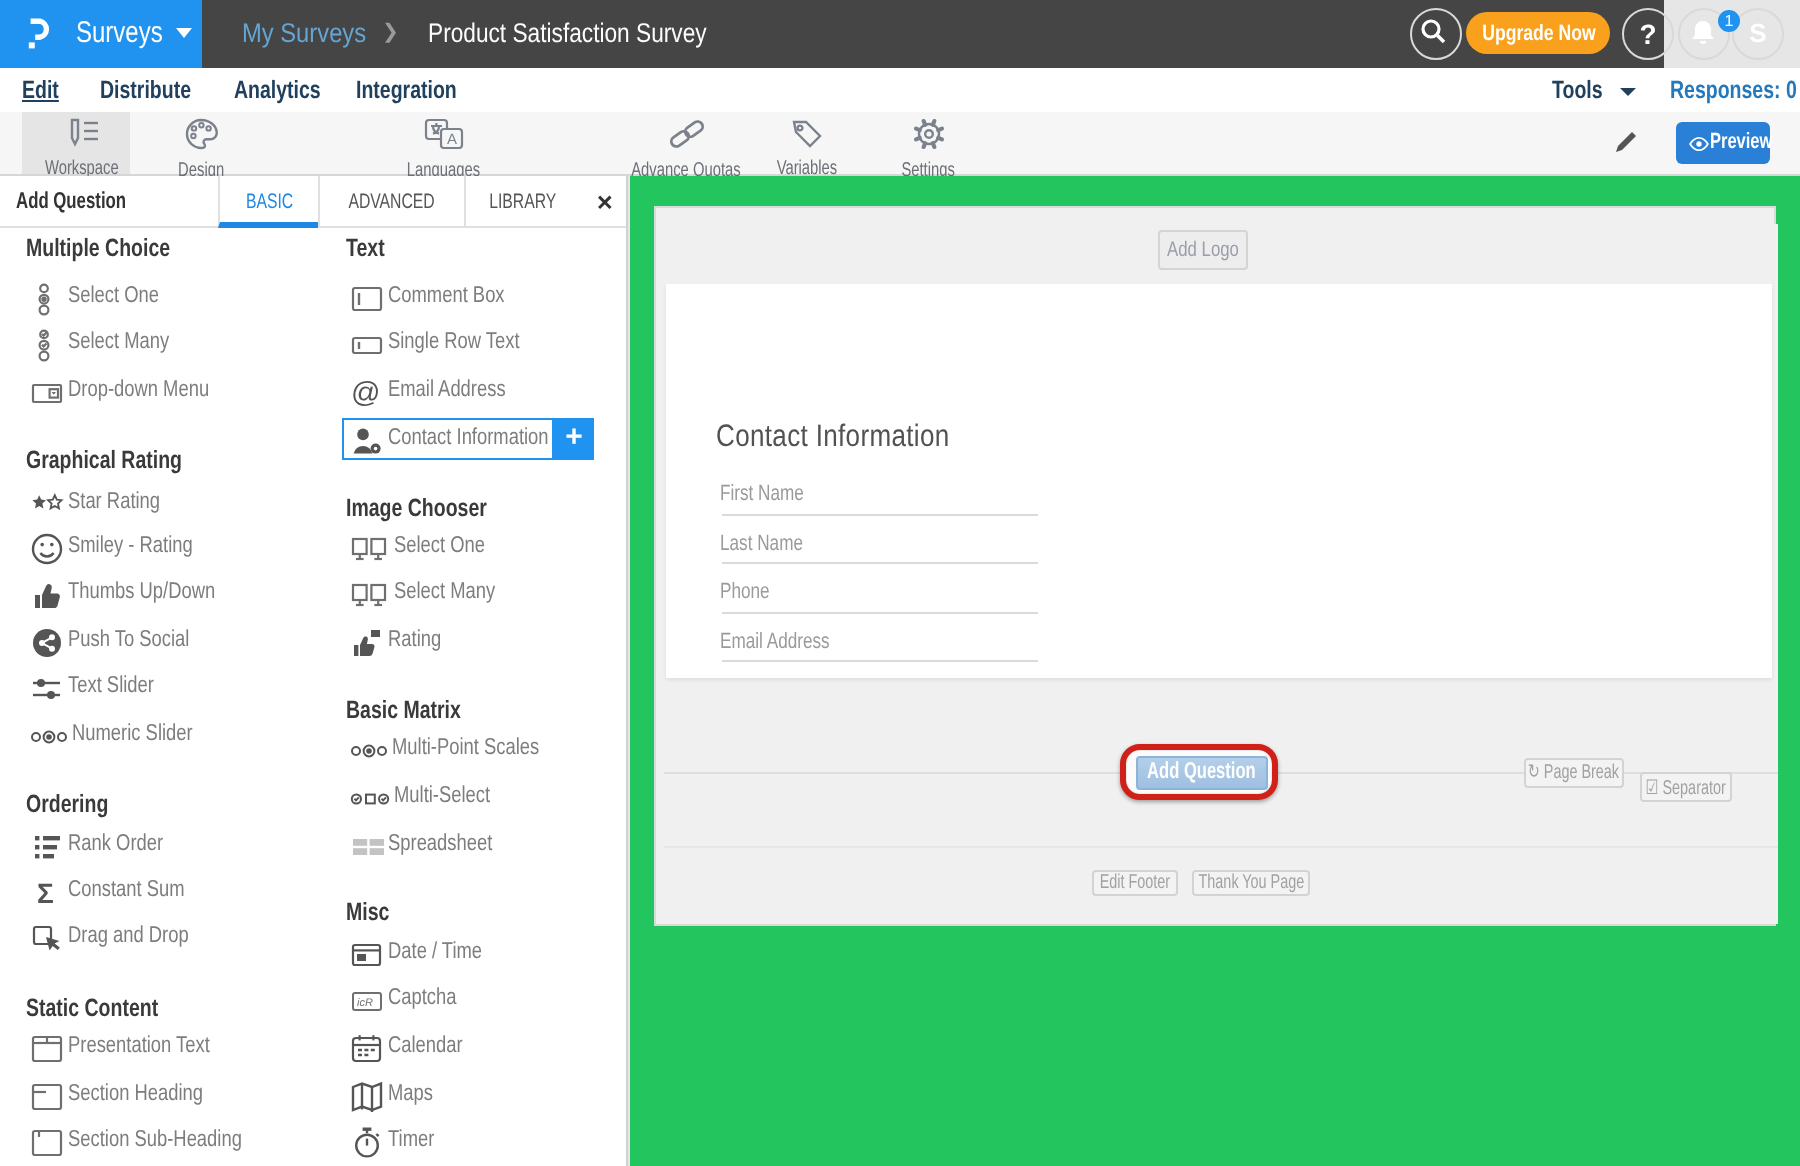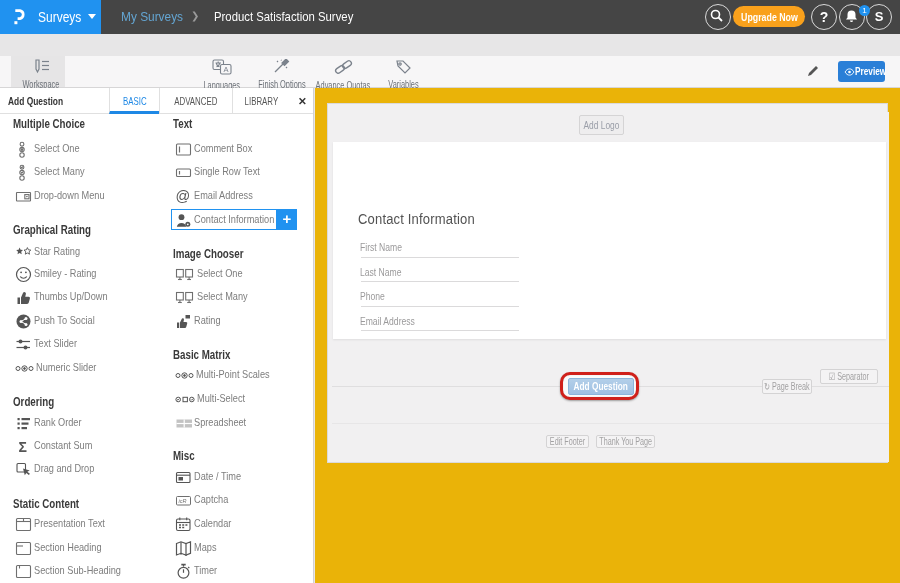--- a/index.html
+++ b/index.html
@@ -8,7 +8,7 @@
 #app { position:absolute; left:0; top:0; width:900px; height:583px; }
 
 
-#topbar { position:absolute; left:0; top:0; width:900px; height:34px; background:#454545; }
+#topbar { position:absolute; left:0; top:0; width:832px; height:34px; background:#454545; }
 #logoarea { position:absolute; left:0; top:0; width:101px; height:34px; background:#2092f0; }
 #surveys { position:absolute; left:38px; top:8px; color:#fff; font-size:15px; transform:scaleX(0.8); transform-origin:left; }
 #scaret { position:absolute; left:88px; top:14px; width:0; height:0; border-left:4.5px solid transparent; border-right:4.5px solid transparent; border-top:5px solid #fff; }

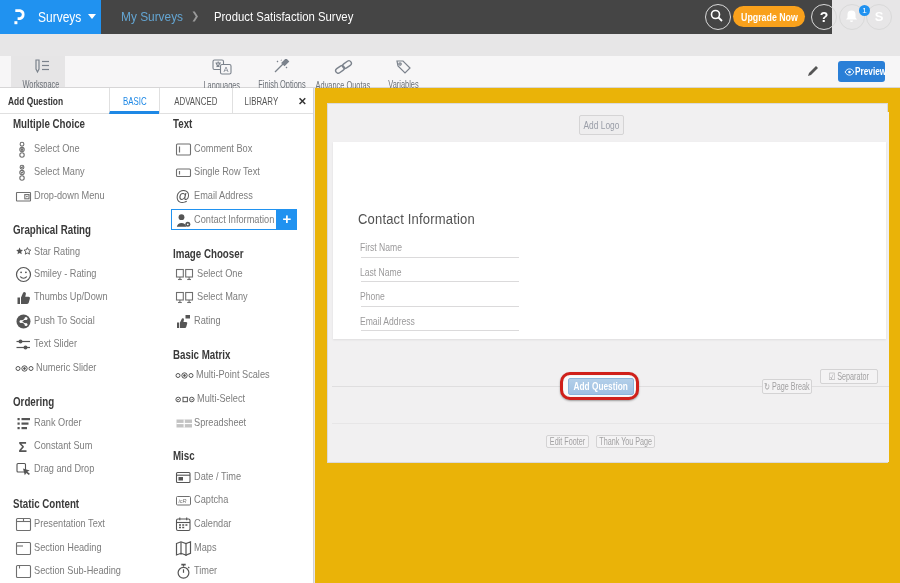--- a/index.html
+++ b/index.html
@@ -117,6 +117,15 @@
     <div class="tcirc" style="left:866px; text-align:center; font-size:13px; font-weight:bold; line-height:24px;">S</div>
   </div>
 
+  <div id="navbar">
+    <span class="navlink" style="left:11px; text-decoration:underline;">Edit</span>
+    <span class="navlink" style="left:50px;">Distribute</span>
+    <span class="navlink" style="left:117px;">Analytics</span>
+    <span class="navlink" style="left:178px;">Integration</span>
+    <span id="tools">Tools</span>
+    <div id="tcaret"></div>
+    <span id="resp">Responses: 0</span>
+  </div>
 
   <div id="toolbar">
     <div id="wsbg"></div>

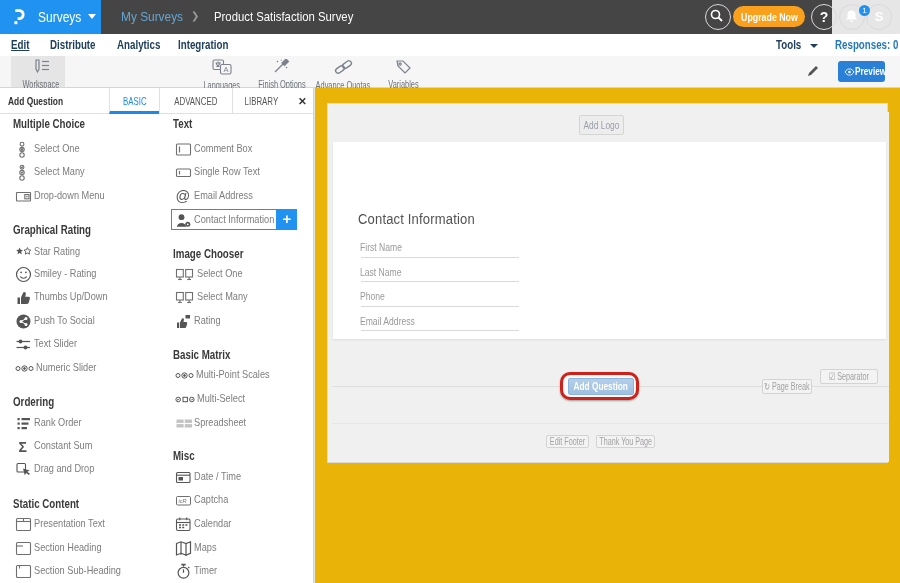--- a/index.html
+++ b/index.html
@@ -140,6 +140,18 @@
         </svg>
       <span class="tl">Workspace</span>
     </div>
+    <div class="tool" style="left:56px;">
+      <svg width="18" height="16" viewBox="0 0 18 16">
+          <path d="M8.5 1 a7.2 7 0 1 0 0.4 14 c1.6 0 2 -1.1 1.3 -2 c-0.9 -1.1 -0.2 -2.4 1.1 -2.4 h1.9 a3.2 3.2 0 0 0 3.2 -3.2 C16.2 3.6 12.6 1 8.5 1 z" stroke="#7b828c" stroke-width="1.2" fill="none"></path>
+          <g stroke="#7b828c" stroke-width="1" fill="none">
+            <circle cx="5" cy="5.2" r="1.1"></circle>
+            <circle cx="8.7" cy="3.6" r="1.1"></circle>
+            <circle cx="12.3" cy="5.2" r="1.1"></circle>
+            <circle cx="4.7" cy="9" r="1.1"></circle>
+          </g>
+        </svg>
+      <span class="tl">Design</span>
+    </div>
     <div class="tool" style="left:177px;">
       <svg width="20" height="16" viewBox="0 0 20 16">
           <g stroke="#7b828c" stroke-width="1.1" fill="none">

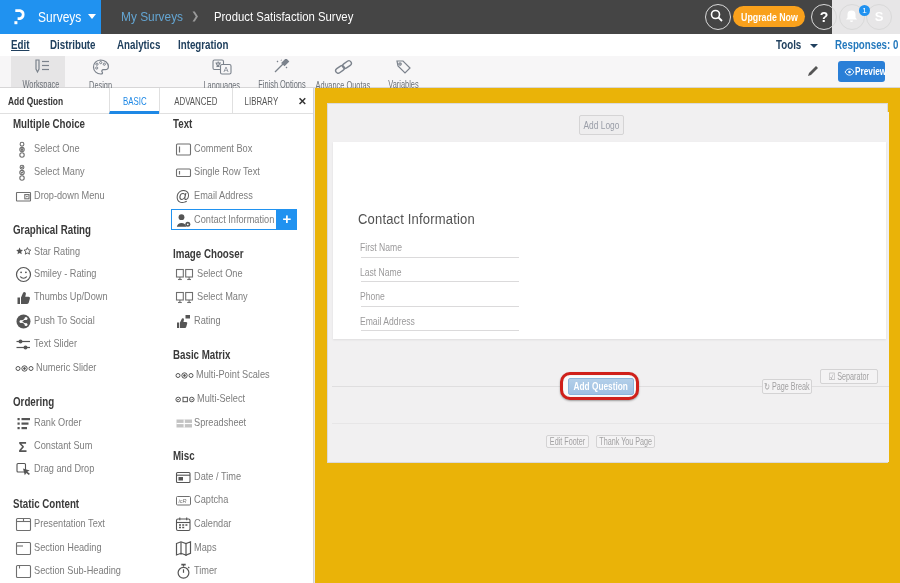--- a/index.html
+++ b/index.html
@@ -163,16 +163,6 @@
         </svg>
       <span class="tl">Languages</span>
     </div>
-    <div class="tool" style="left:237px;">
-      <svg width="18" height="15" viewBox="0 0 18 15">
-          <g stroke="#7b828c" stroke-width="1.2" fill="none">
-            <path d="M2 13 L10 5"></path>
-            <path d="M9 4 l2.5 2.5 l4 -4 l-2.5 -2.5 z" fill="#7b828c"></path>
-            <path d="M13 8 l1 1 M4 2 l1 1 M8 1 l0.5 0.5"></path>
-          </g>
-        </svg>
-      <span class="tl">Finish Options</span>
-    </div>
     <div class="tool" style="left:298px;">
       <svg width="19" height="16" viewBox="0 0 19 16">
           <g stroke="#7b828c" stroke-width="1.4" fill="none" transform="rotate(-35 9.5 8)">

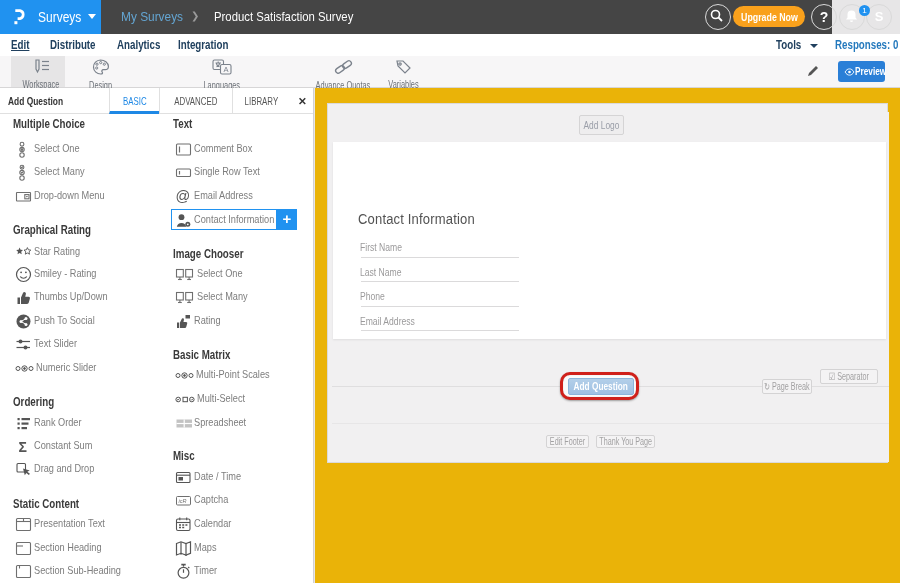--- a/index.html
+++ b/index.html
@@ -181,6 +181,25 @@
         </svg>
       <span class="tl">Variables</span>
     </div>
+    <div class="tool" style="left:419px;">
+<svg width="17" height="16" viewBox="0 0 17 16">
+          <g stroke="#7b828c" stroke-width="1.2" fill="none">
+            <circle cx="8.5" cy="8" r="5"></circle>
+            <circle cx="8.5" cy="8" r="1.9"></circle>
+            <g stroke-width="2.1" stroke-linecap="round">
+              <line x1="13.12" y1="9.91" x2="14.97" y2="10.68"></line>
+              <line x1="10.41" y1="12.62" x2="11.18" y2="14.47"></line>
+              <line x1="6.59" y1="12.62" x2="5.82" y2="14.47"></line>
+              <line x1="3.88" y1="9.91" x2="2.03" y2="10.68"></line>
+              <line x1="3.88" y1="6.09" x2="2.03" y2="5.32"></line>
+              <line x1="6.59" y1="3.38" x2="5.82" y2="1.53"></line>
+              <line x1="10.41" y1="3.38" x2="11.18" y2="1.53"></line>
+              <line x1="13.12" y1="6.09" x2="14.97" y2="5.32"></line>
+            </g>
+          </g>
+        </svg>
+      <span class="tl">Settings</span>
+    </div>
     <svg id="urlpencil" width="14" height="14" viewBox="0 0 14 14">
         <path d="M2 12 l1 -3 l7 -7 l2 2 l-7 7 z" fill="#555"></path>
       </svg>

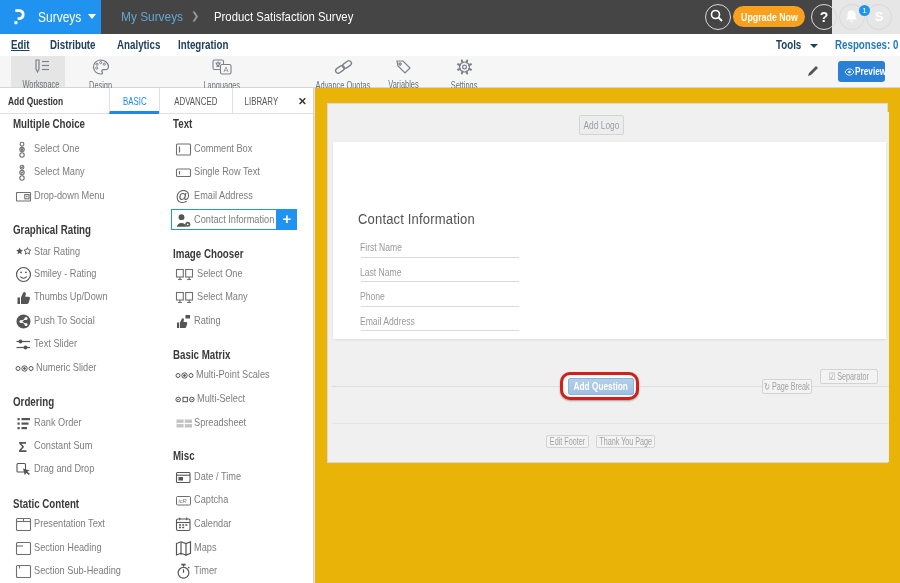--- a/index.html
+++ b/index.html
@@ -58,7 +58,7 @@
 #ciplus { position:absolute; z-index:5; left:277px; top:121px; width:20px; height:21px; background:#2092f0; color:#fff; font-weight:bold; font-size:15px; text-align:center; line-height:20px; }
 
 
-#main { position:absolute; left:315px; top:88px; width:585px; height:495px; background:#eab308;padding-left:16px; }
+#main { position:absolute; left:315px; top:88px; width:585px; height:495px; background:#22c55e;padding-left:16px; }
 #panelouter { position:absolute; left:11.5px; top:14.5px; width:561px; height:360px; border:1px solid #dbdadb; background:#f1f0f1; }
 #panel { position:absolute; left:15px; top:24px; width:559px; height:350px; background:#f1f0f1; border:1px solid transparent; }
 #addlogo { position:absolute; left:248px; top:2px; width:45px; height:20px; background:#eeedee; border:1px solid #d5d4d5; border-radius:2px; color:#9a9ea8; font-size:10.5px; white-space:nowrap; display:flex; align-items:center; justify-content:center; }

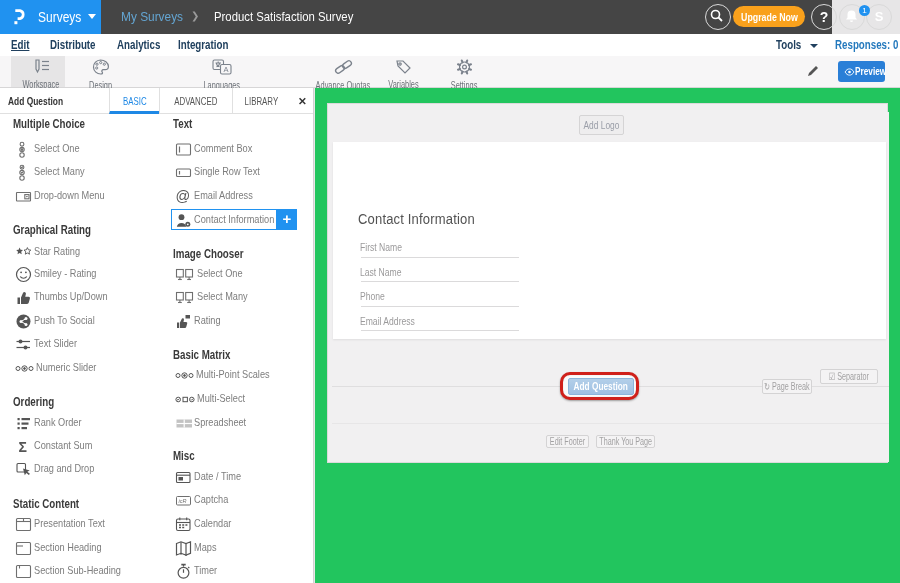--- a/index.html
+++ b/index.html
@@ -78,7 +78,7 @@
 .smbtn { position:absolute; background:#f4f3f4; border:1px solid #d4d3d4; border-radius:2px; color:#a2a1a2; font-size:10px; white-space:nowrap; display:flex; align-items:center; justify-content:center; }
 .smbtn span { display:inline-block; transform:scaleX(0.72); }
 #pagebreak { left:431px; top:265.5px; width:50px; height:15px; }
-#separator { left:489px; top:256px; width:58px; height:15px; }
+#separator { left:489px; top:273px; width:46px; height:15px; }
 #editfooter { left:215px; top:322px; width:43px; height:13px; }
 #thankyou { left:265px; top:322px; width:59px; height:13px; }
 </style>

